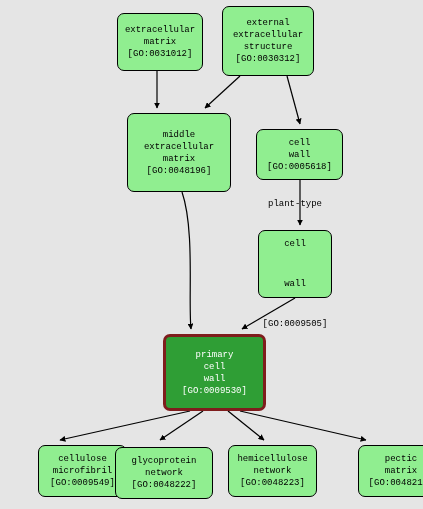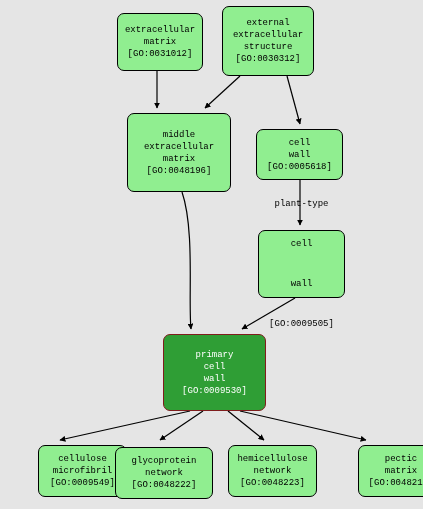--- a/index.html
+++ b/index.html
@@ -98,7 +98,7 @@
         <span class="line">wall</span>
         <span class="line">[GO:0005618]</span>
       </div>
-      <div class="node" style="left: 258px; top: 230px; width: 87px; height: 68px; gap: 28px;">
+      <div class="node" style="left: 258px; top: 230px; width: 74px; height: 68px; gap: 28px;">
         <span class="line">plant-type</span>
         <span class="line">cell</span>
         <span class="line">wall</span>

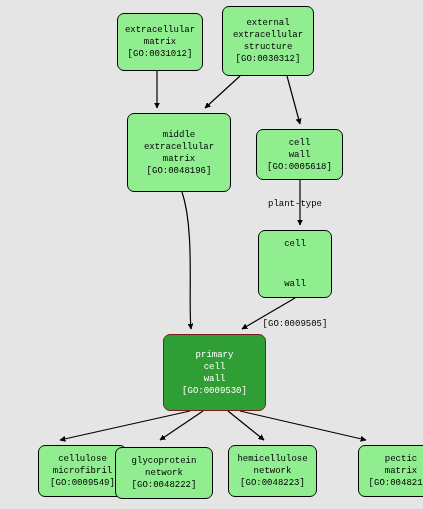--- a/index.html
+++ b/index.html
@@ -43,7 +43,7 @@
   .node.highlight {
     background: #2f9e35;
     color: #ffffff;
-    border: 1px solid #7f1d1d;
+    border: 3px solid #7f1d1d;
   }
   .node .line {
     display: block;

